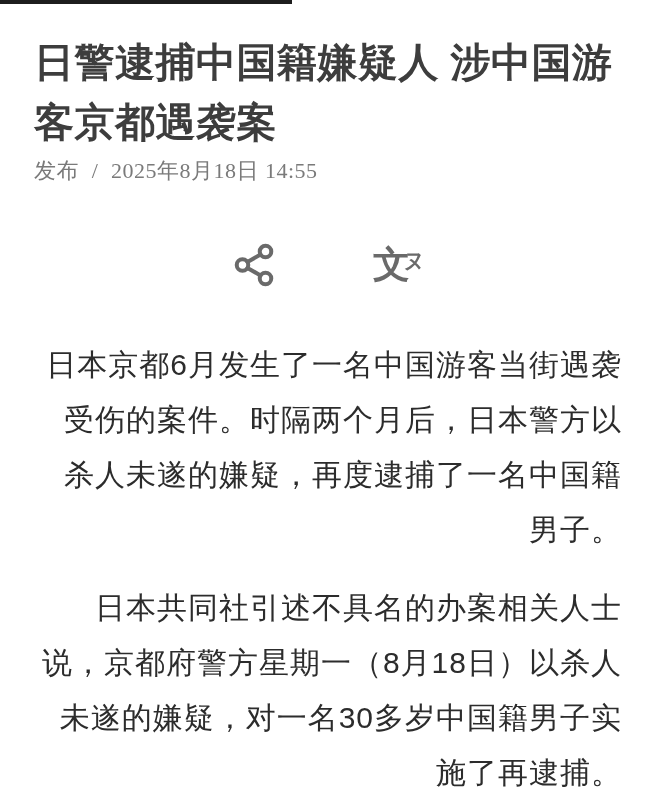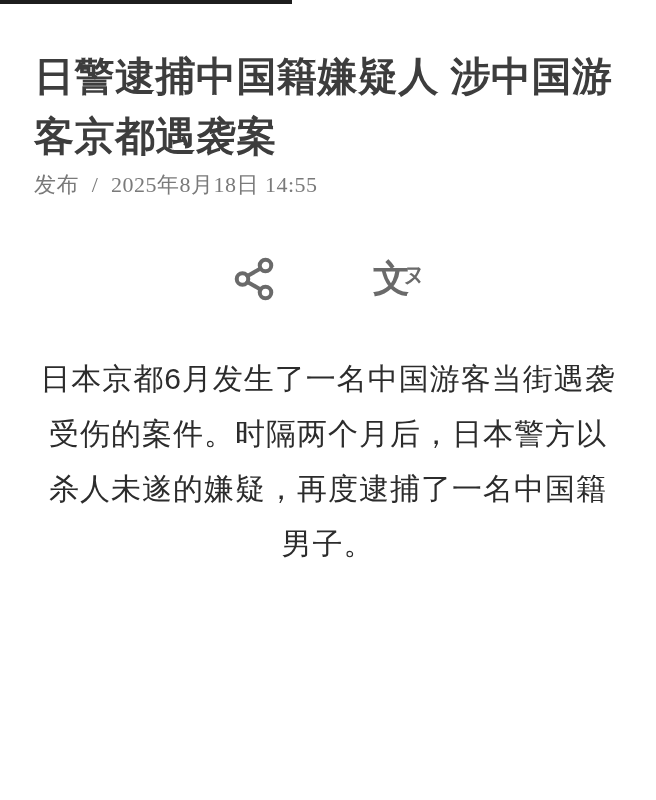--- a/index.html
+++ b/index.html
@@ -26,7 +26,7 @@
   .content { padding: 0 34px; }
 
   .article-title {
-    margin-top: 46px;
+    margin-top: 32px;
     font-size: 40px;
     line-height: 60px;
     font-weight: 700;

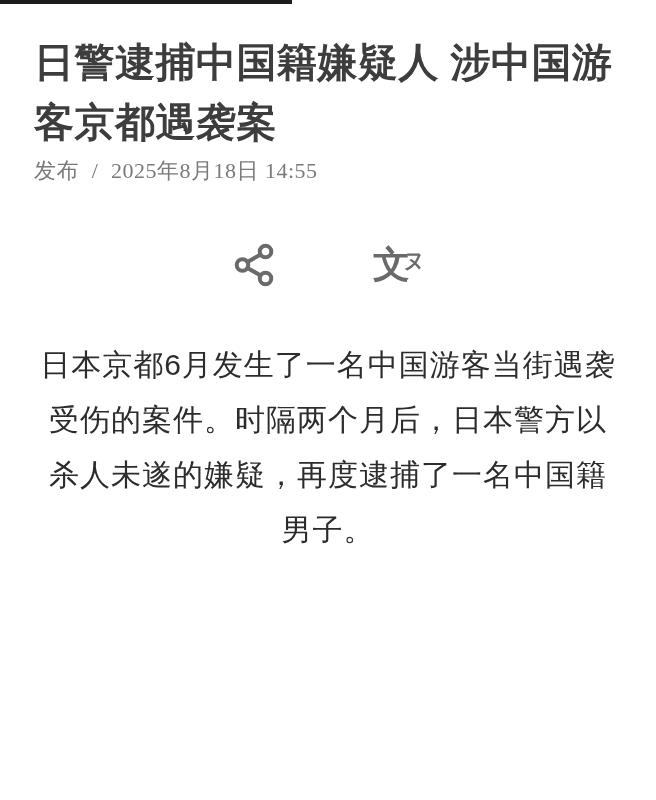--- a/index.html
+++ b/index.html
@@ -97,7 +97,7 @@
     letter-spacing: 1px;
     color: #2c2c2c;
     margin-bottom: 23px;
-    text-align: center;
+    text-align: right;
   }
   .article-body p:last-child { margin-bottom: 0; }
 </style>

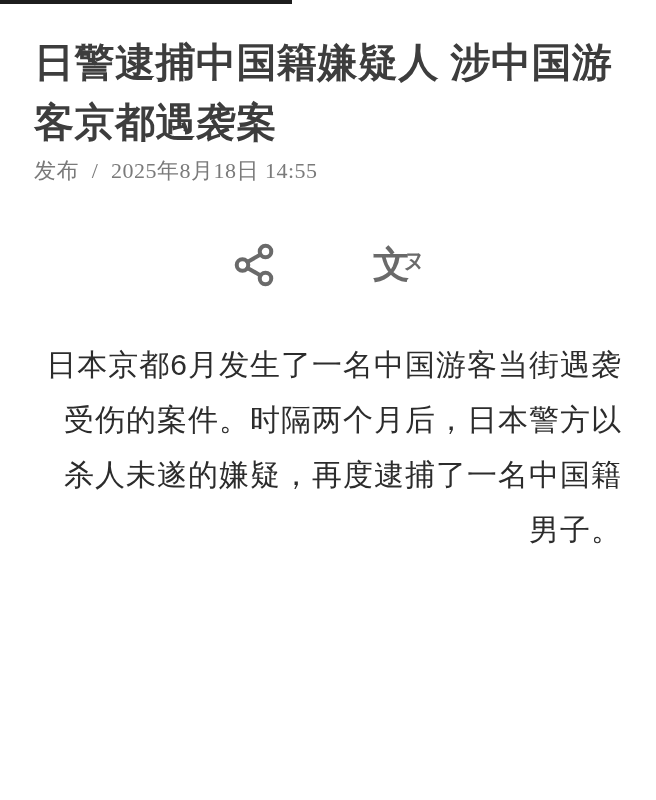--- a/index.html
+++ b/index.html
@@ -141,6 +141,7 @@
 
     <div class="article-body">
       <p>日本京都6月发生了一名中国游客当街遇袭受伤的案件。时隔两个月后，日本警方以杀人未遂的嫌疑，再度逮捕了一名中国籍男子。</p>
+      <p>日本共同社引述不具名的办案相关人士说，京都府警方星期一（8月18日）以杀人未遂的嫌疑，对一名30多岁中国籍男子实施了再逮捕。</p>
     </div>
 
   </div>

